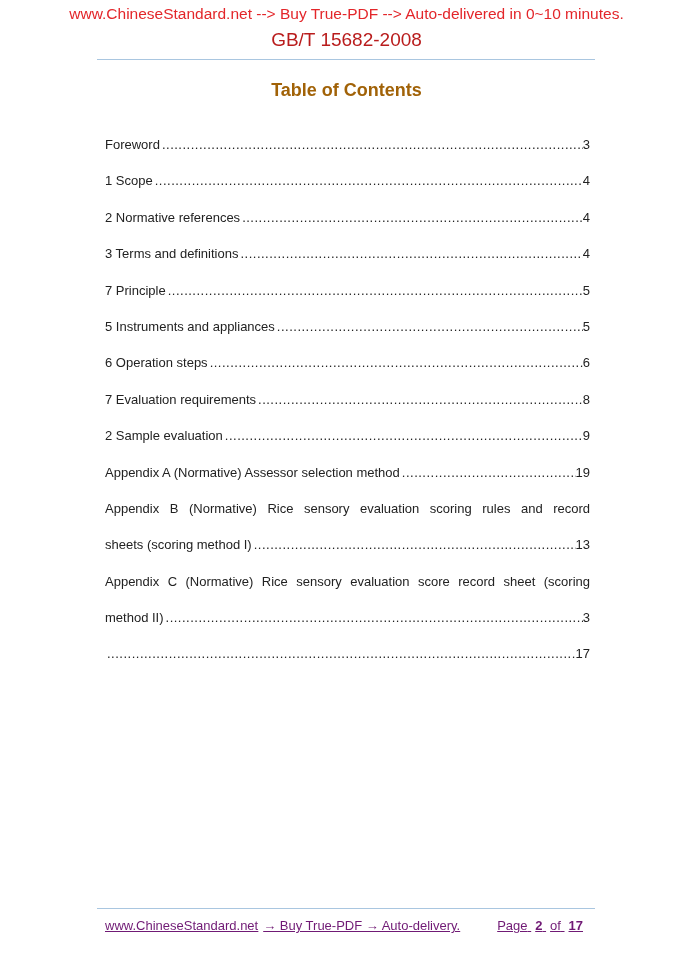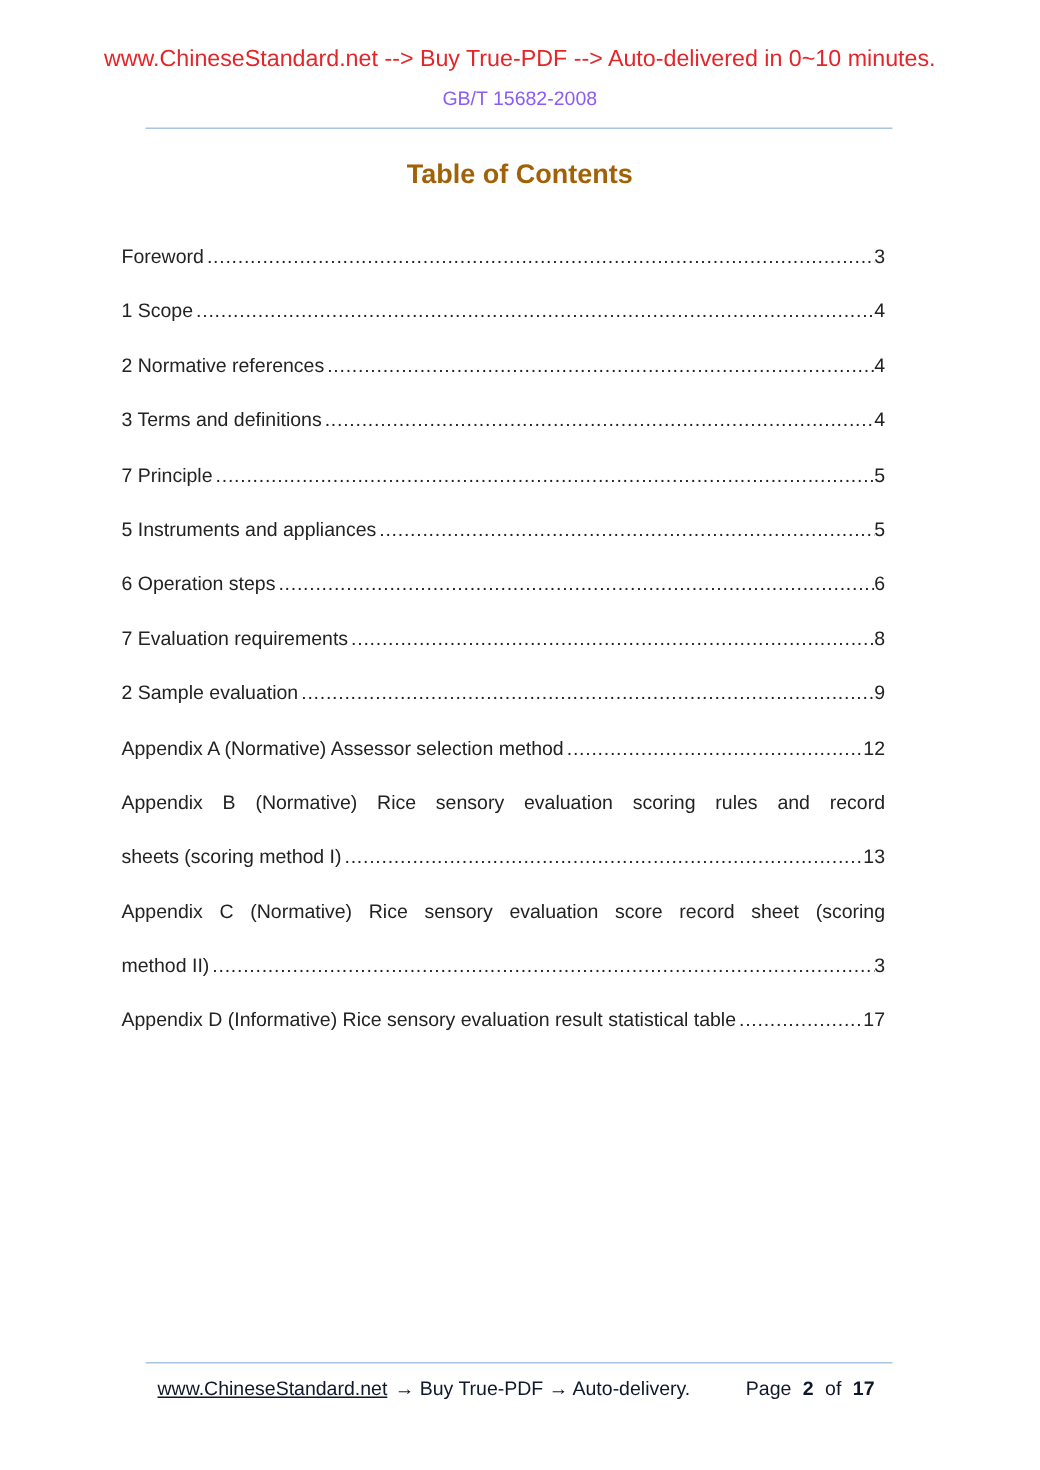--- a/index.html
+++ b/index.html
@@ -12,7 +12,7 @@
     overflow: hidden;
   }
   .banner {
-    padding-top: 30px;
+    padding-top: 4px;
     text-align: center;
     color: #e3262a;
     font-size: 15.5px;

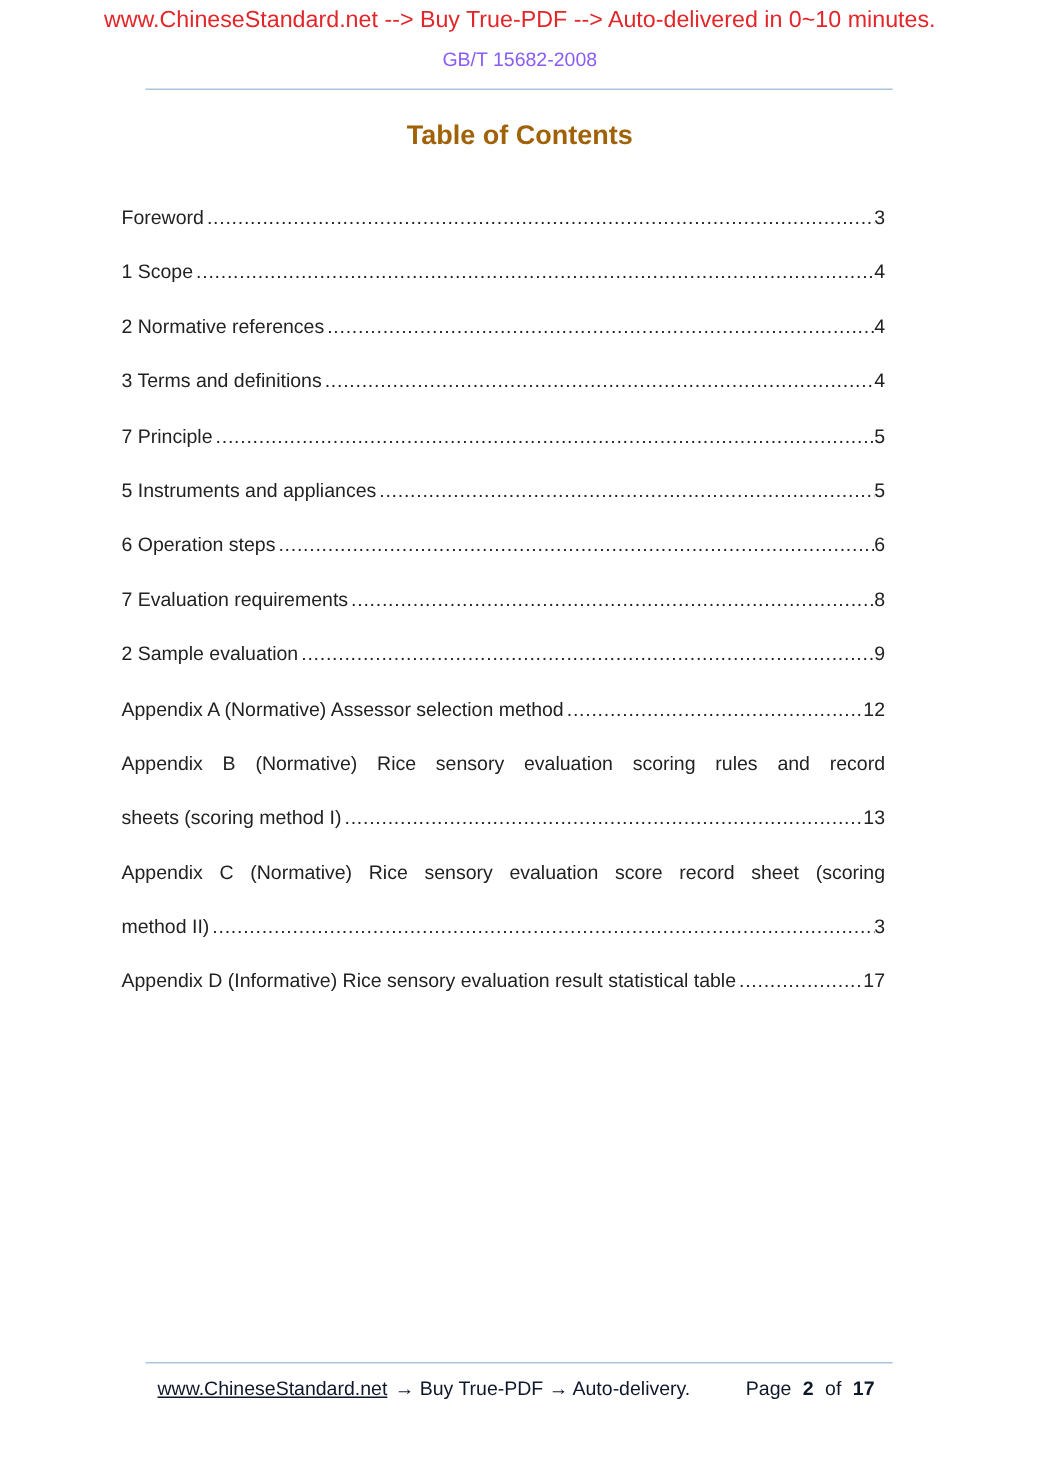--- a/index.html
+++ b/index.html
@@ -21,8 +21,8 @@
   .doc-code {
     margin-top: 9px;
     text-align: center;
-    color: #8b5cf6;
-    font-size: 13px;
+    color: #b91c1c;
+    font-size: 19px;
     line-height: 15px;
   }
   .rule {

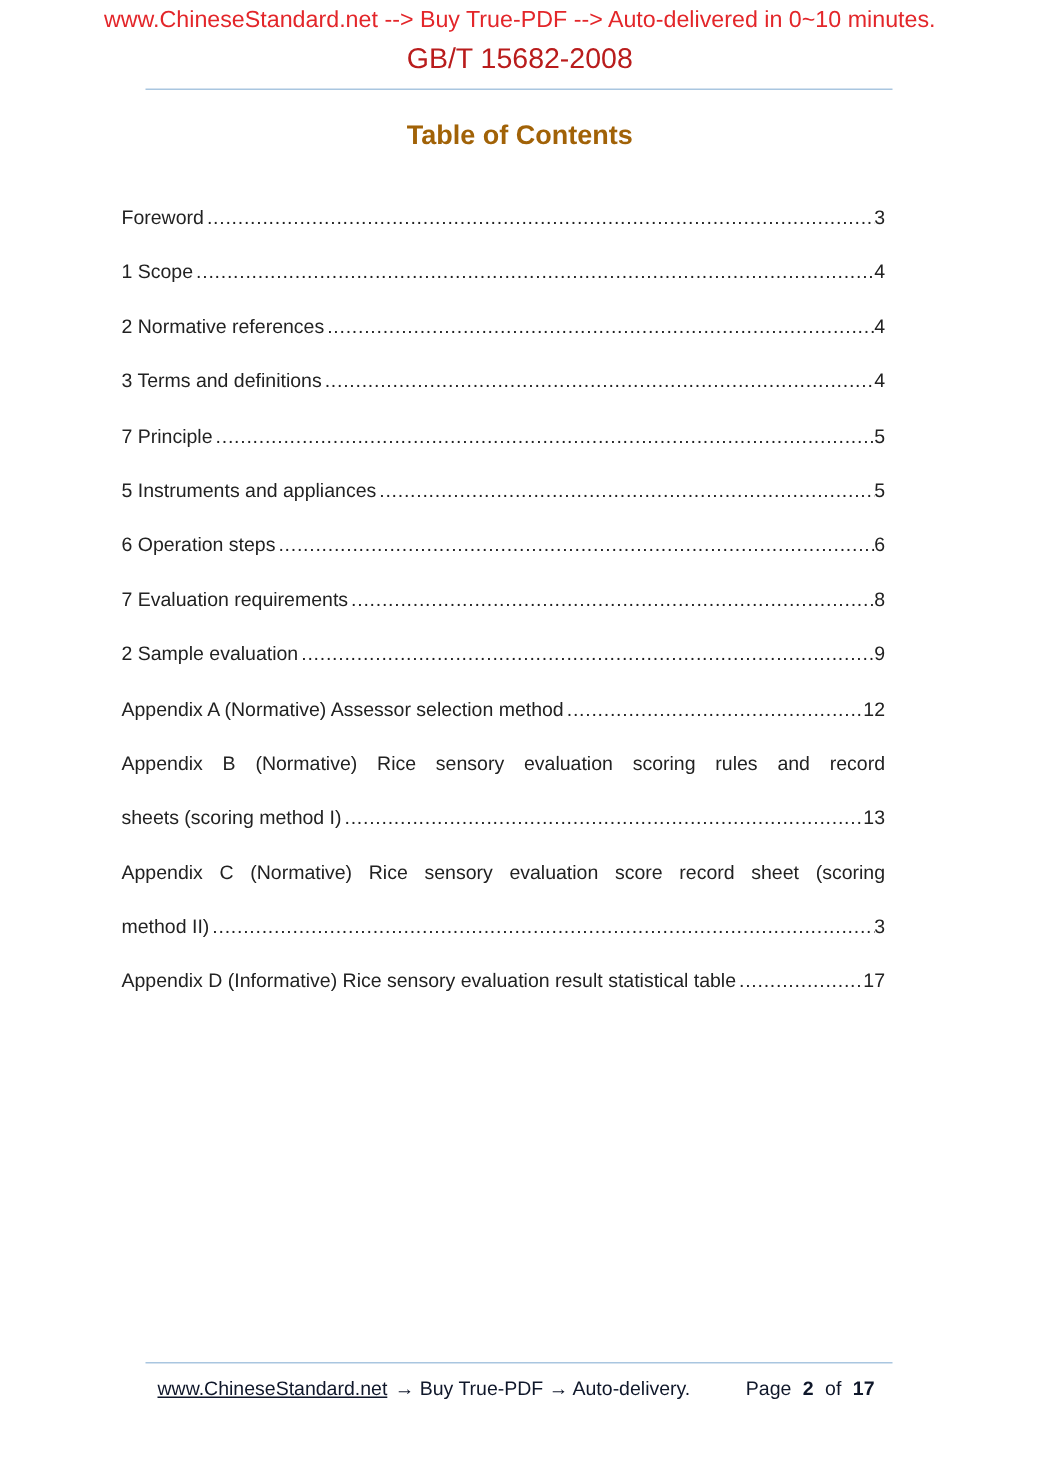--- a/index.html
+++ b/index.html
@@ -40,7 +40,7 @@
     color: #a16207;
   }
   .toc {
-    margin: 26px 103px 0 81px;
+    margin: 26px 103px 0 105px;
     font-size: 13px;
   }
   .toc-row {

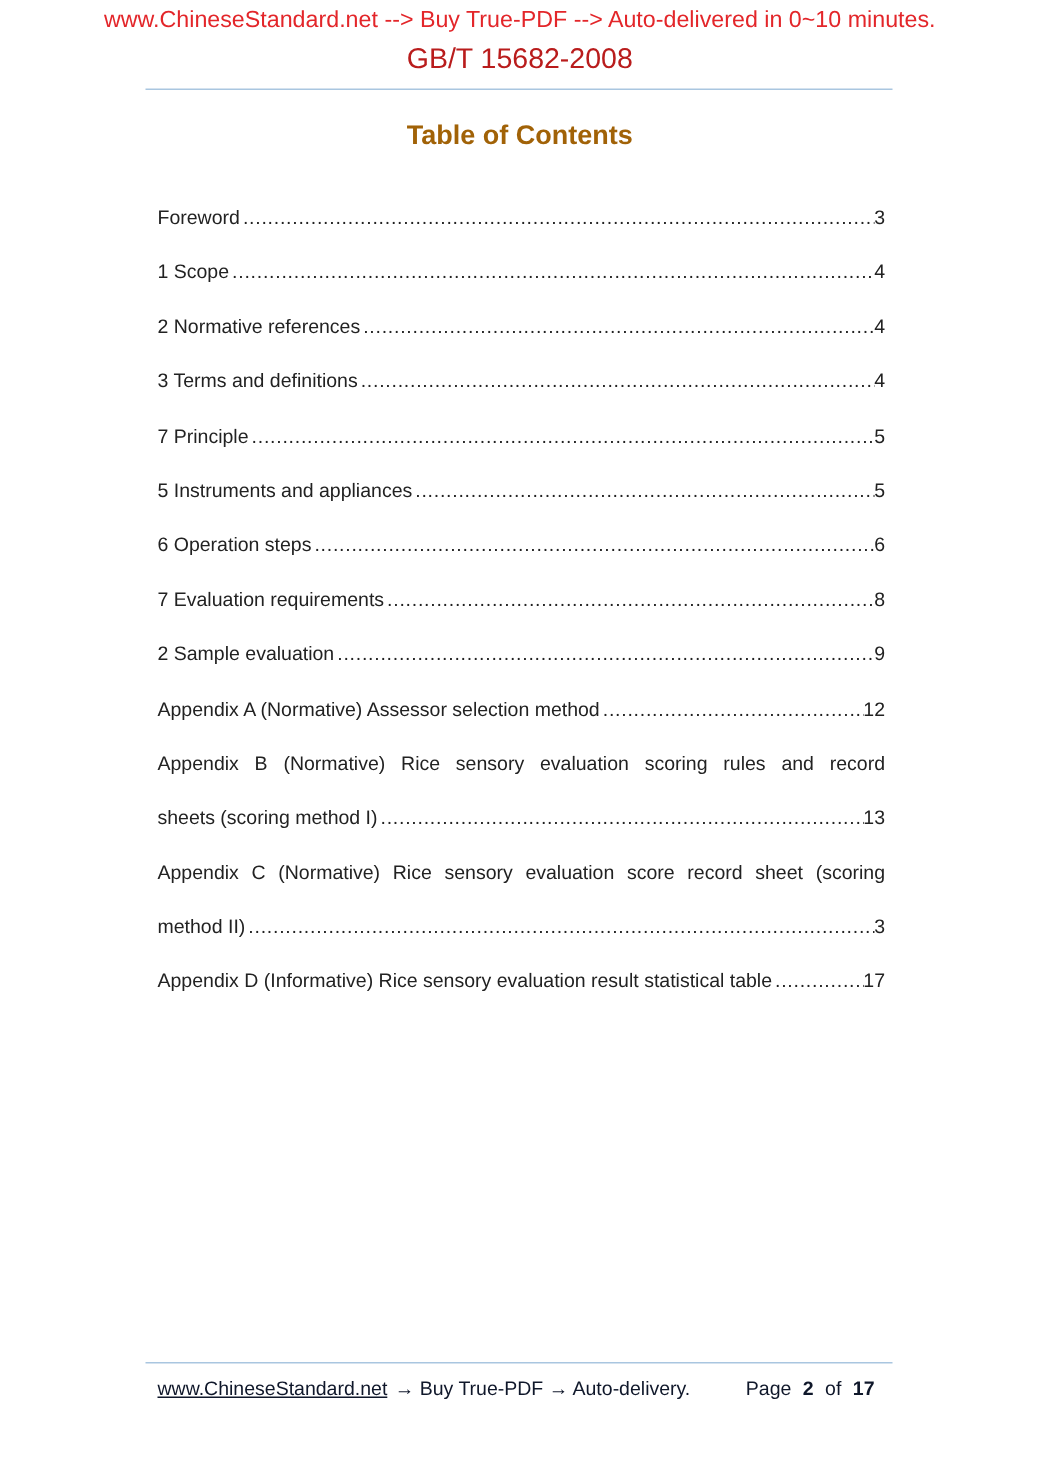--- a/index.html
+++ b/index.html
@@ -153,7 +153,7 @@
   <div class="toc-row">
     <span class="toc-label">Appendix A (Normative) Assessor selection method</span>
     <span class="dots">....................................................................................................................................................................................................................................................................</span>
-    <span class="toc-page">12</span>
+    <span class="toc-page">19</span>
   </div>
 
   <div class="toc-row justify-line">

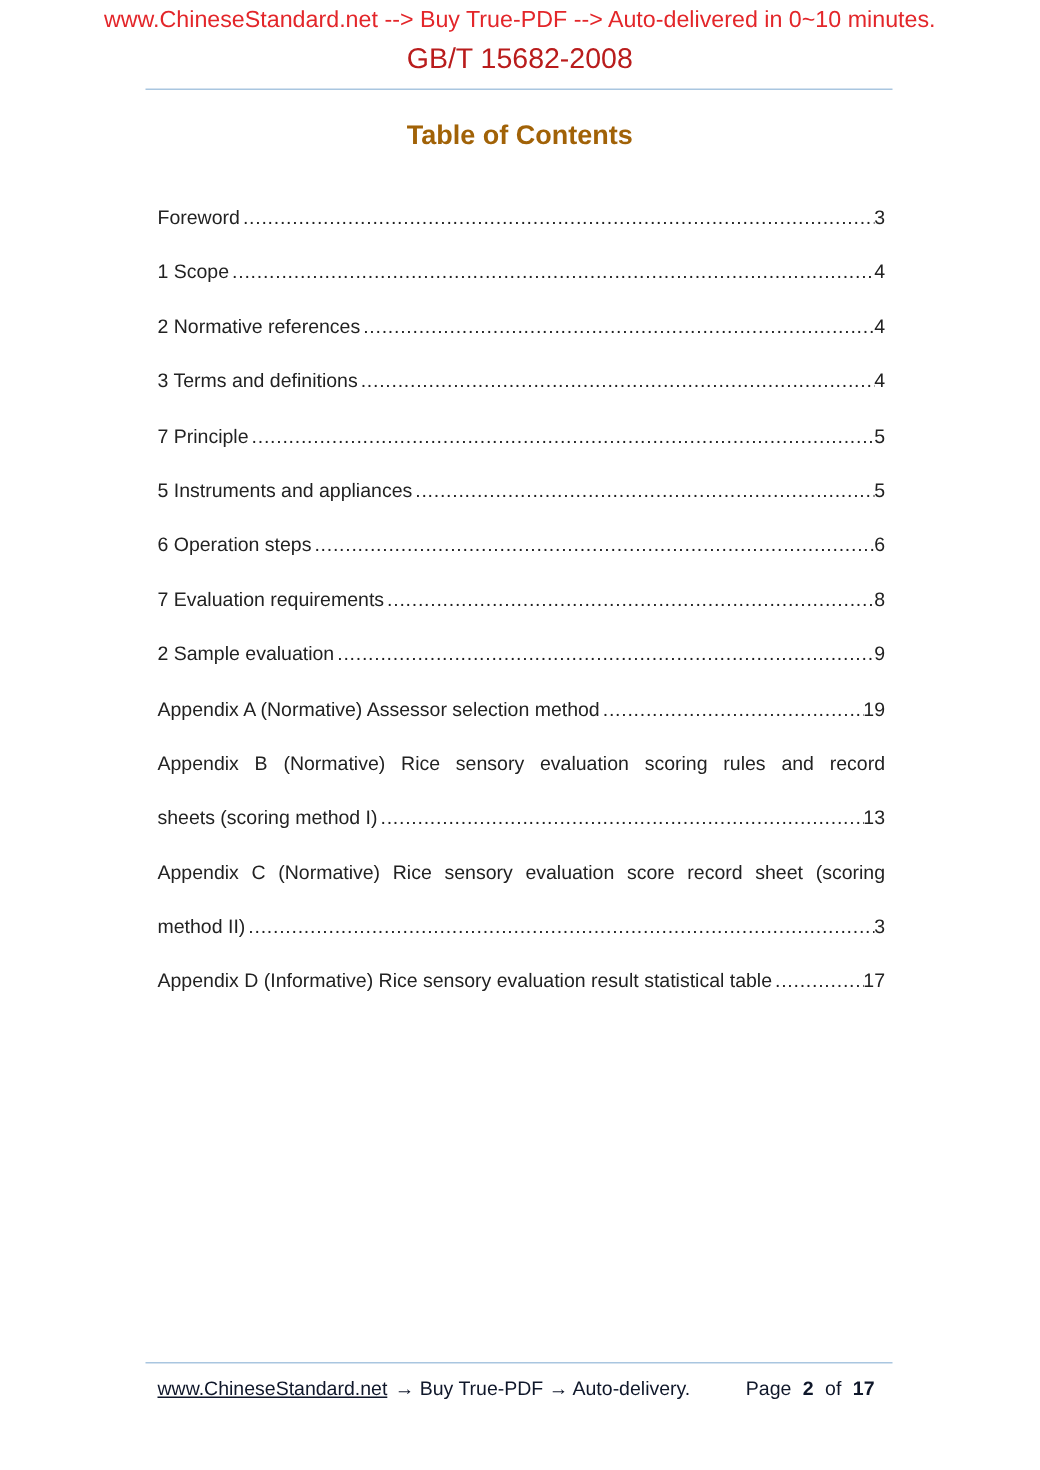--- a/index.html
+++ b/index.html
@@ -175,7 +175,6 @@
   </div>
 
   <div class="toc-row">
-    <span class="toc-label">Appendix D (Informative) Rice sensory evaluation result statistical table</span>
     <span class="dots">....................................................................................................................................................................................................................................................................</span>
     <span class="toc-page">17</span>
   </div>

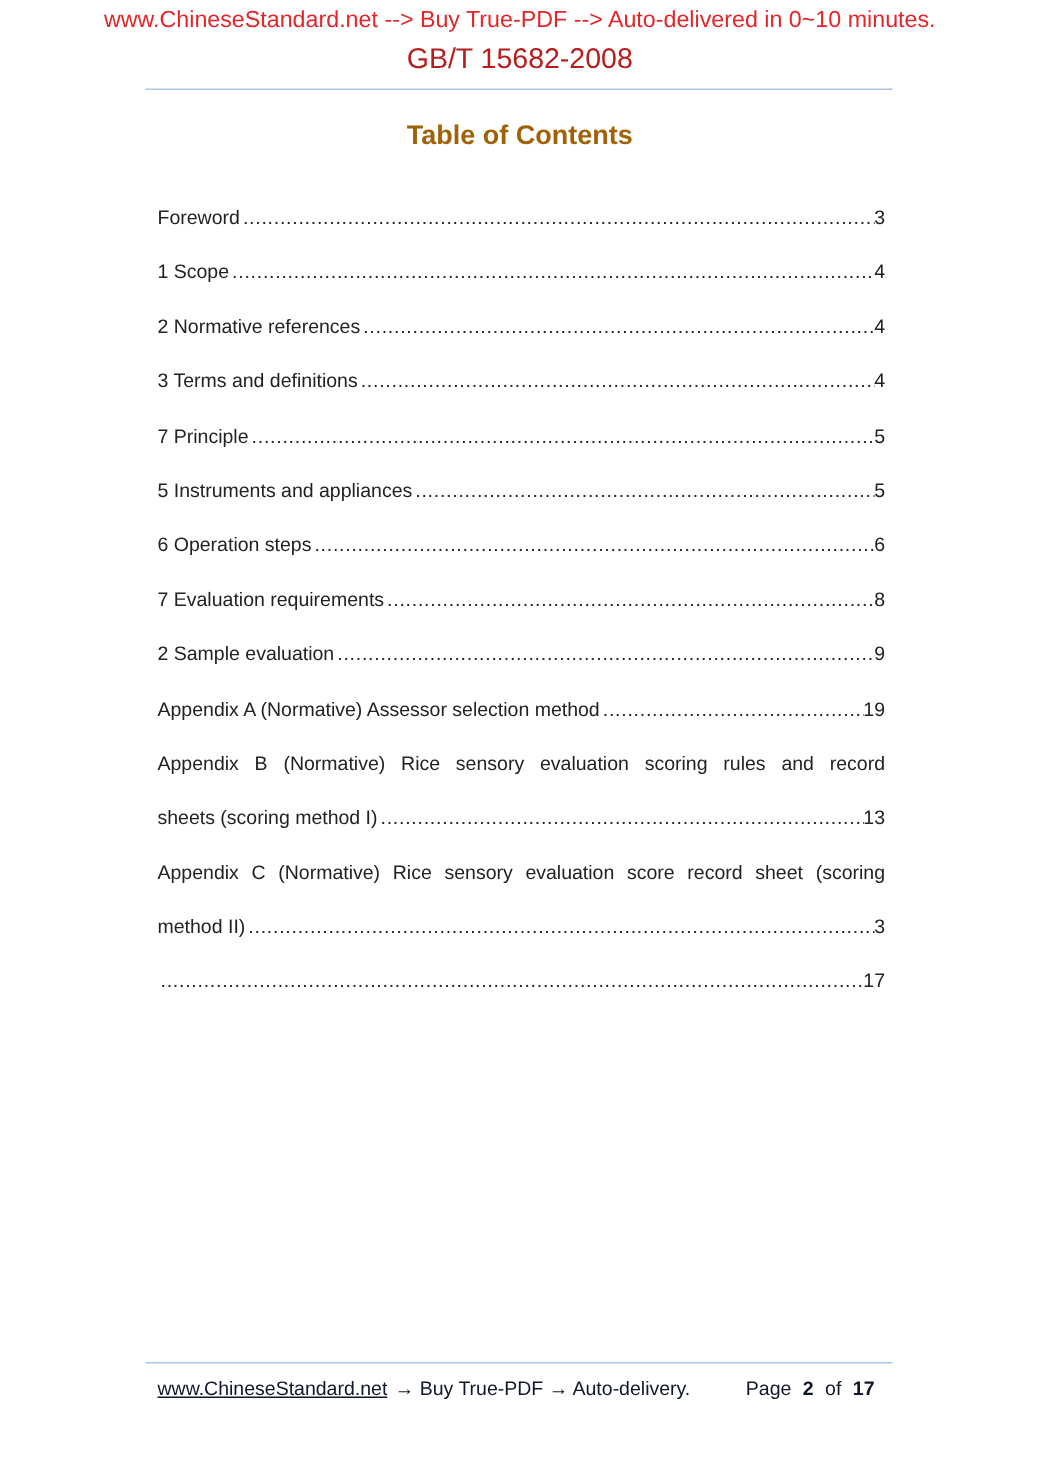--- a/index.html
+++ b/index.html
@@ -71,8 +71,9 @@
     width: 498px;
     top: 908px;
     border-top: 1px solid #a9c6e0;
-    color: #0f172a;
+    color: #701a75;
     font-size: 13px;
+    text-decoration: underline;
   }
   .footer-inner {
     display: flex;

